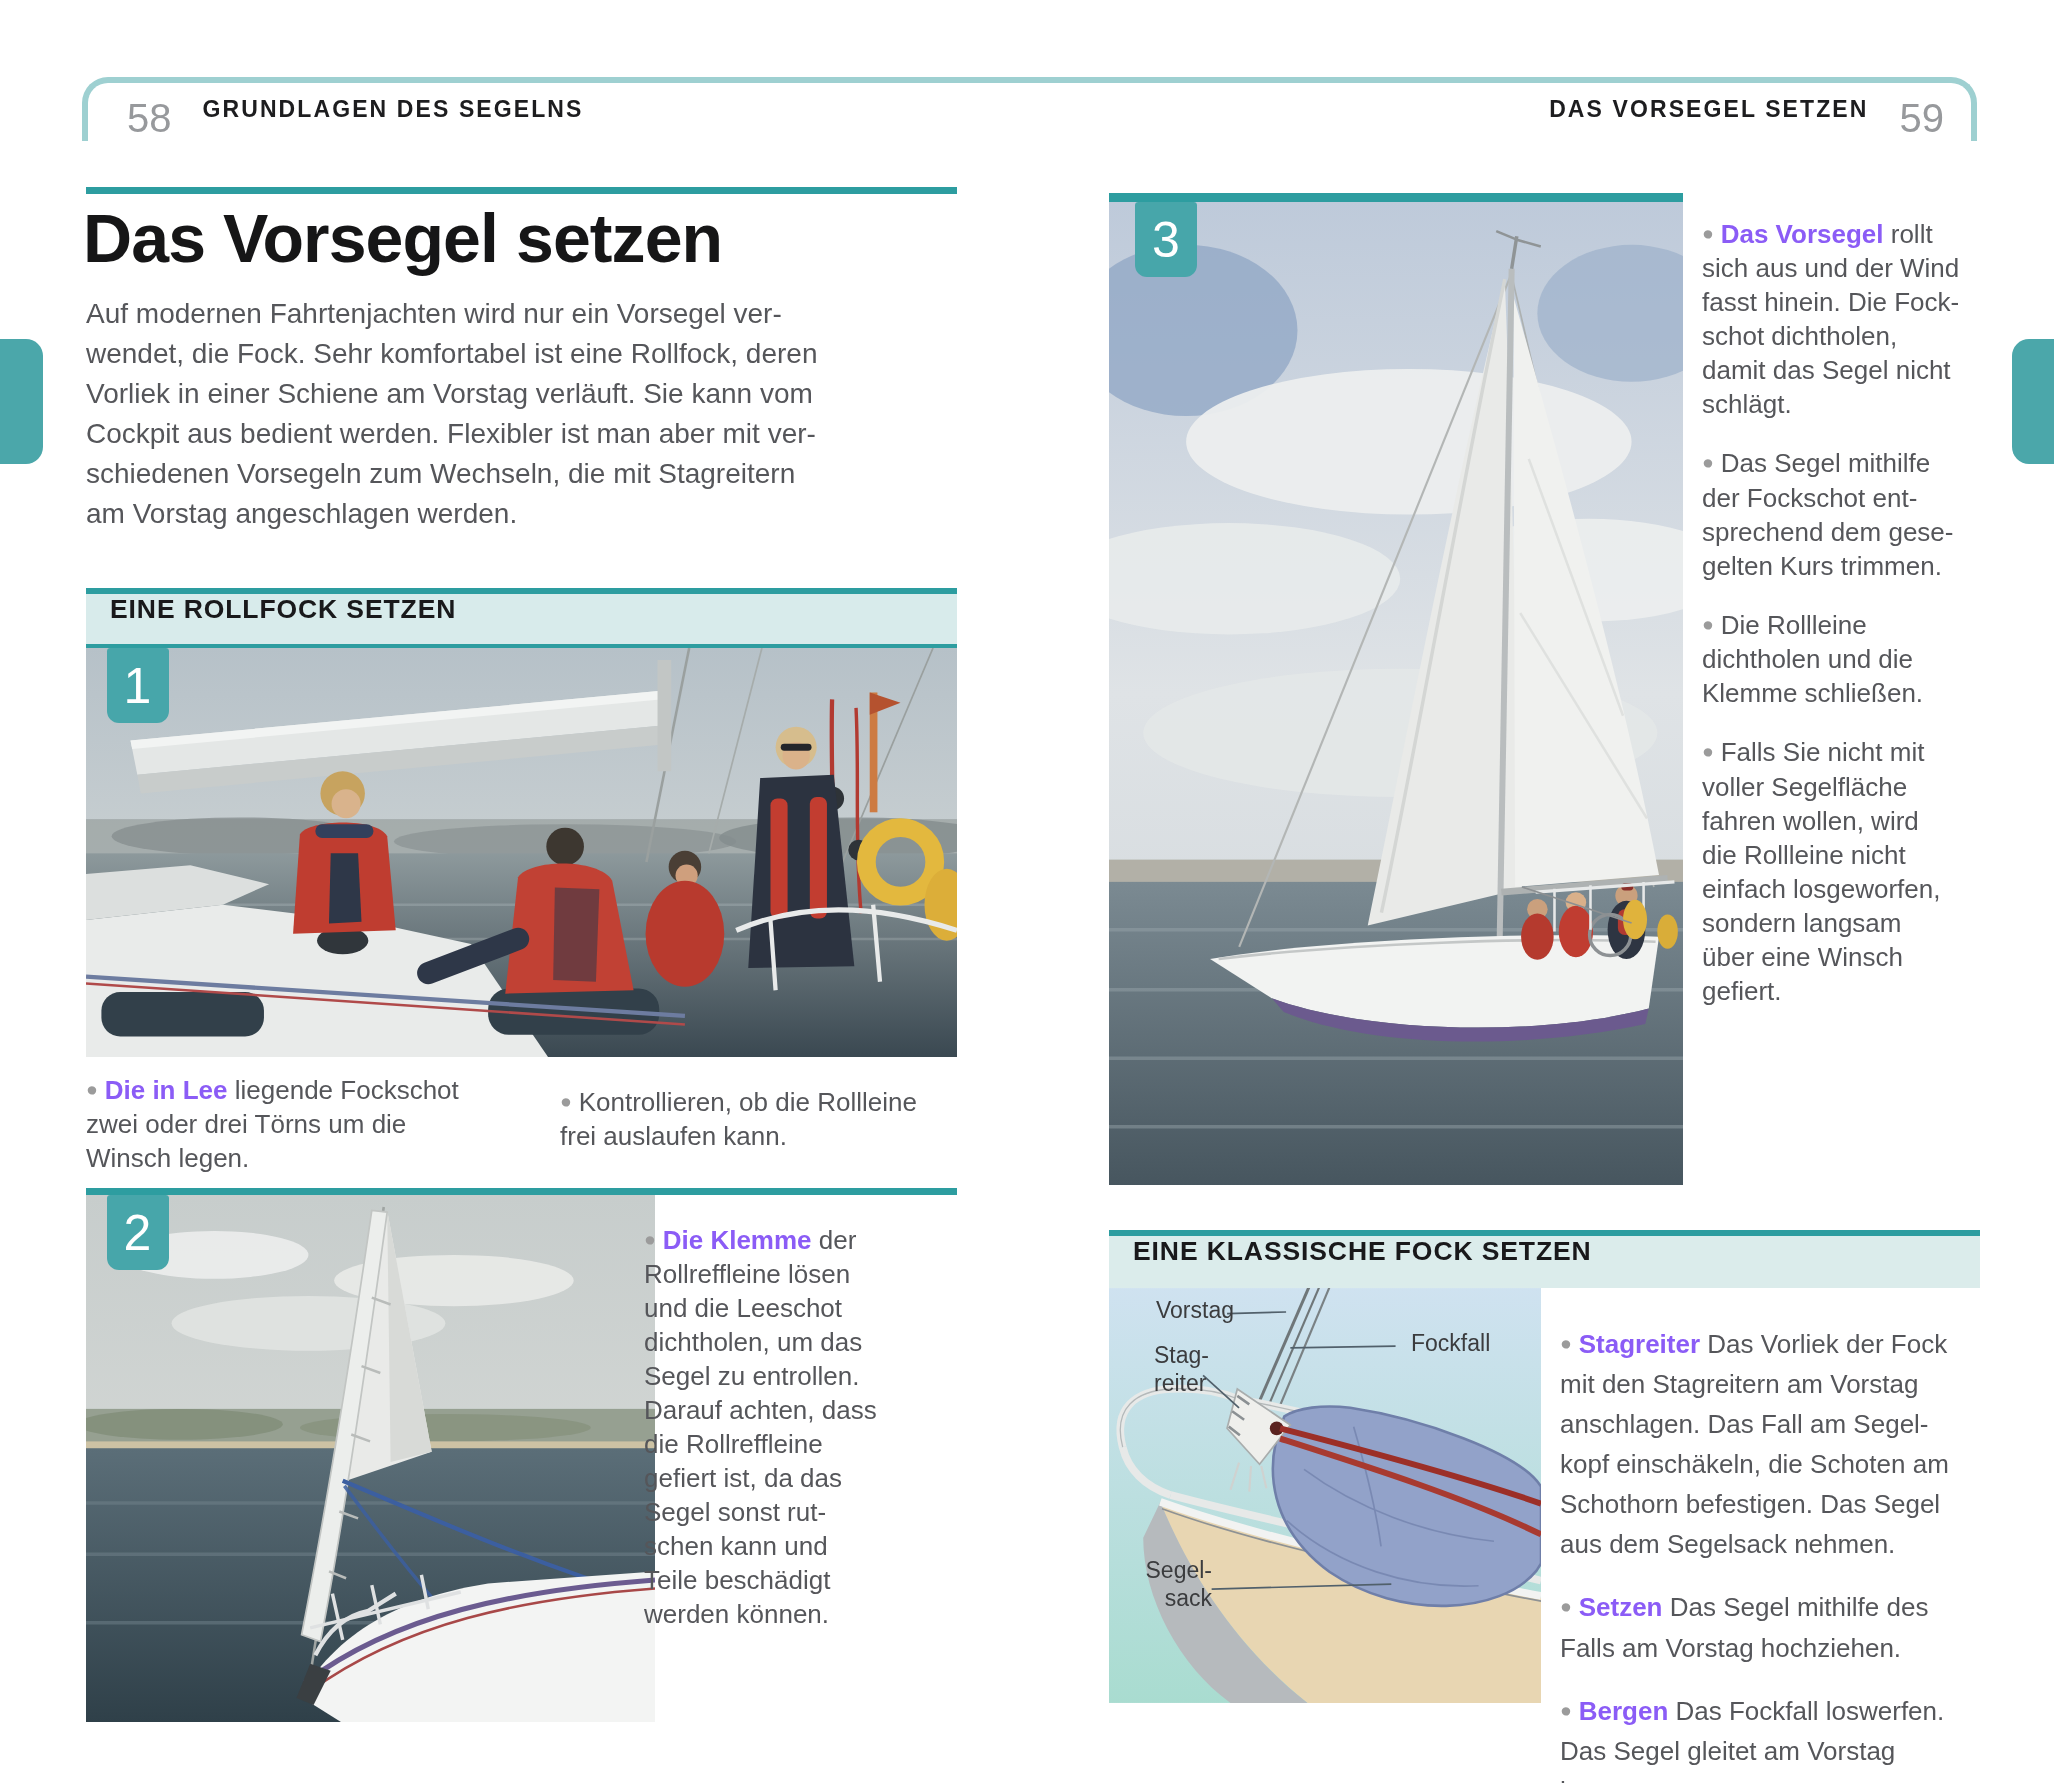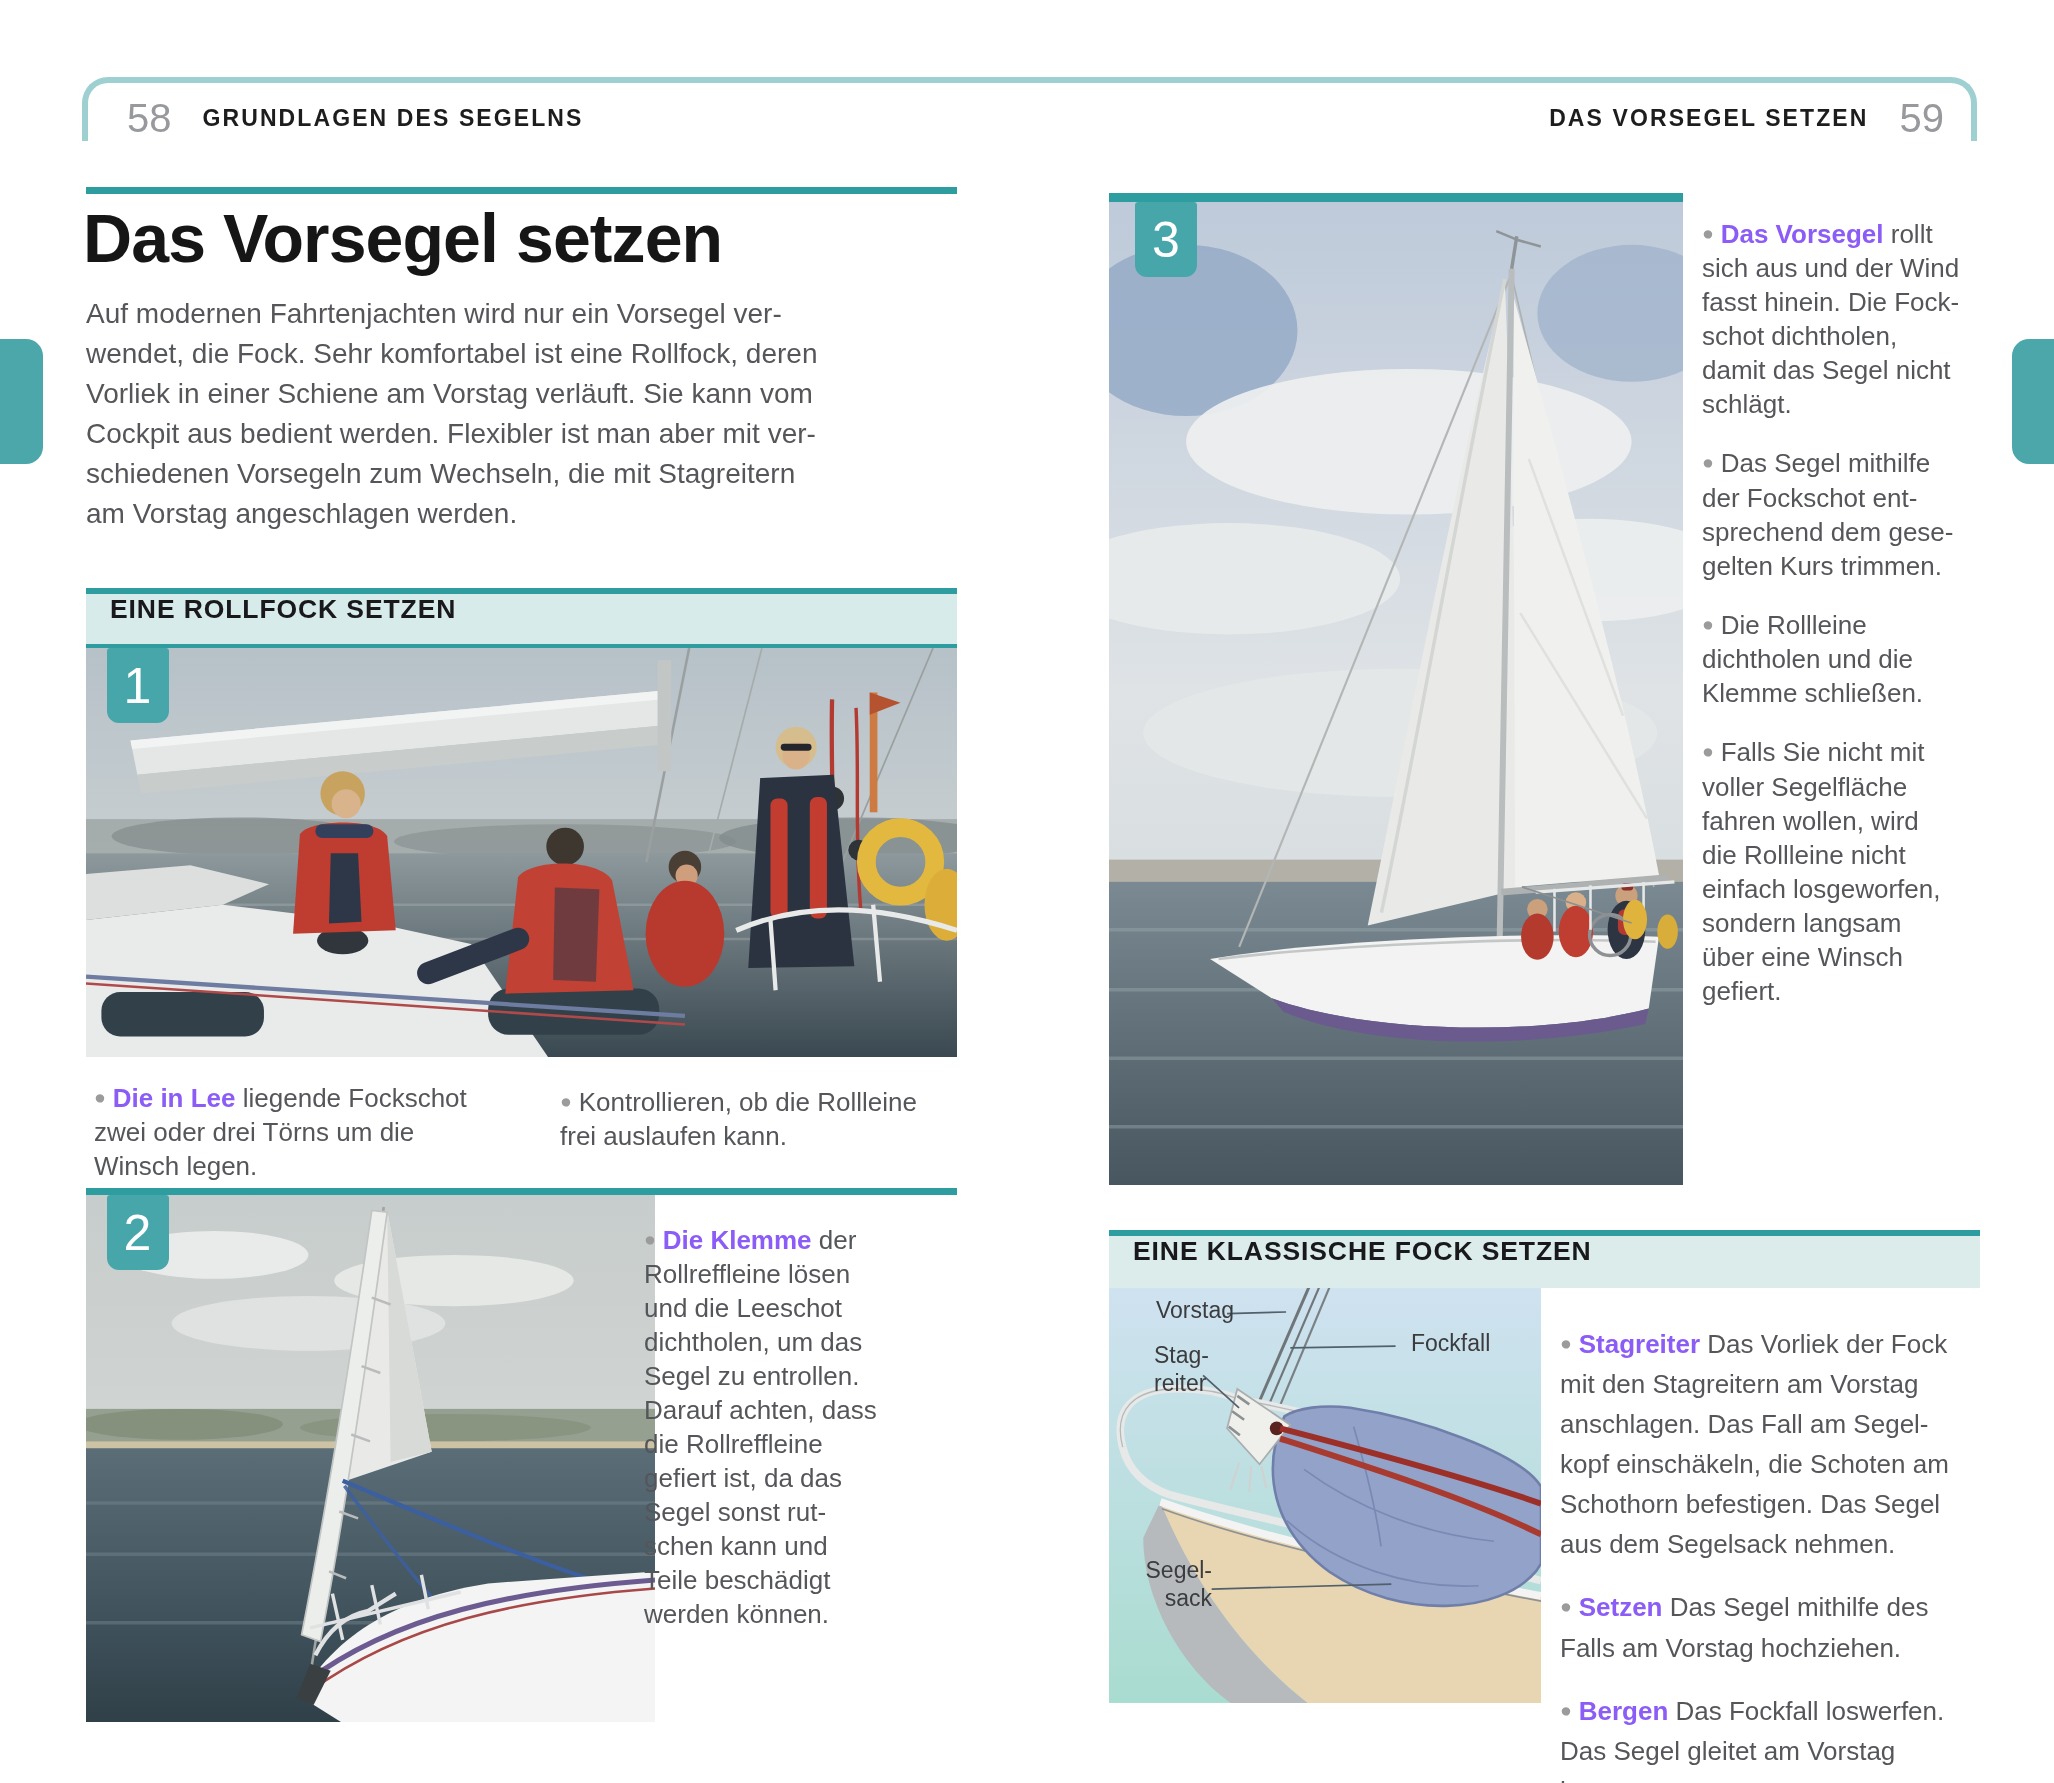--- a/index.html
+++ b/index.html
@@ -13,7 +13,7 @@
   .edge-tab.l{left:0;border-radius:0 17px 17px 0;}
   .edge-tab.r{right:0;border-radius:17px 0 0 17px;}
   
-  .hdr{position:absolute;top:96px;display:flex;align-items:center;gap:31px;}
+  .hdr{position:absolute;top:96px;display:flex;align-items:flex-start;gap:31px;}
   .hdr.l{left:127px;}
   .hdr.r{right:111px;}
   .hdr .num{font-size:40px;color:#97999c;}

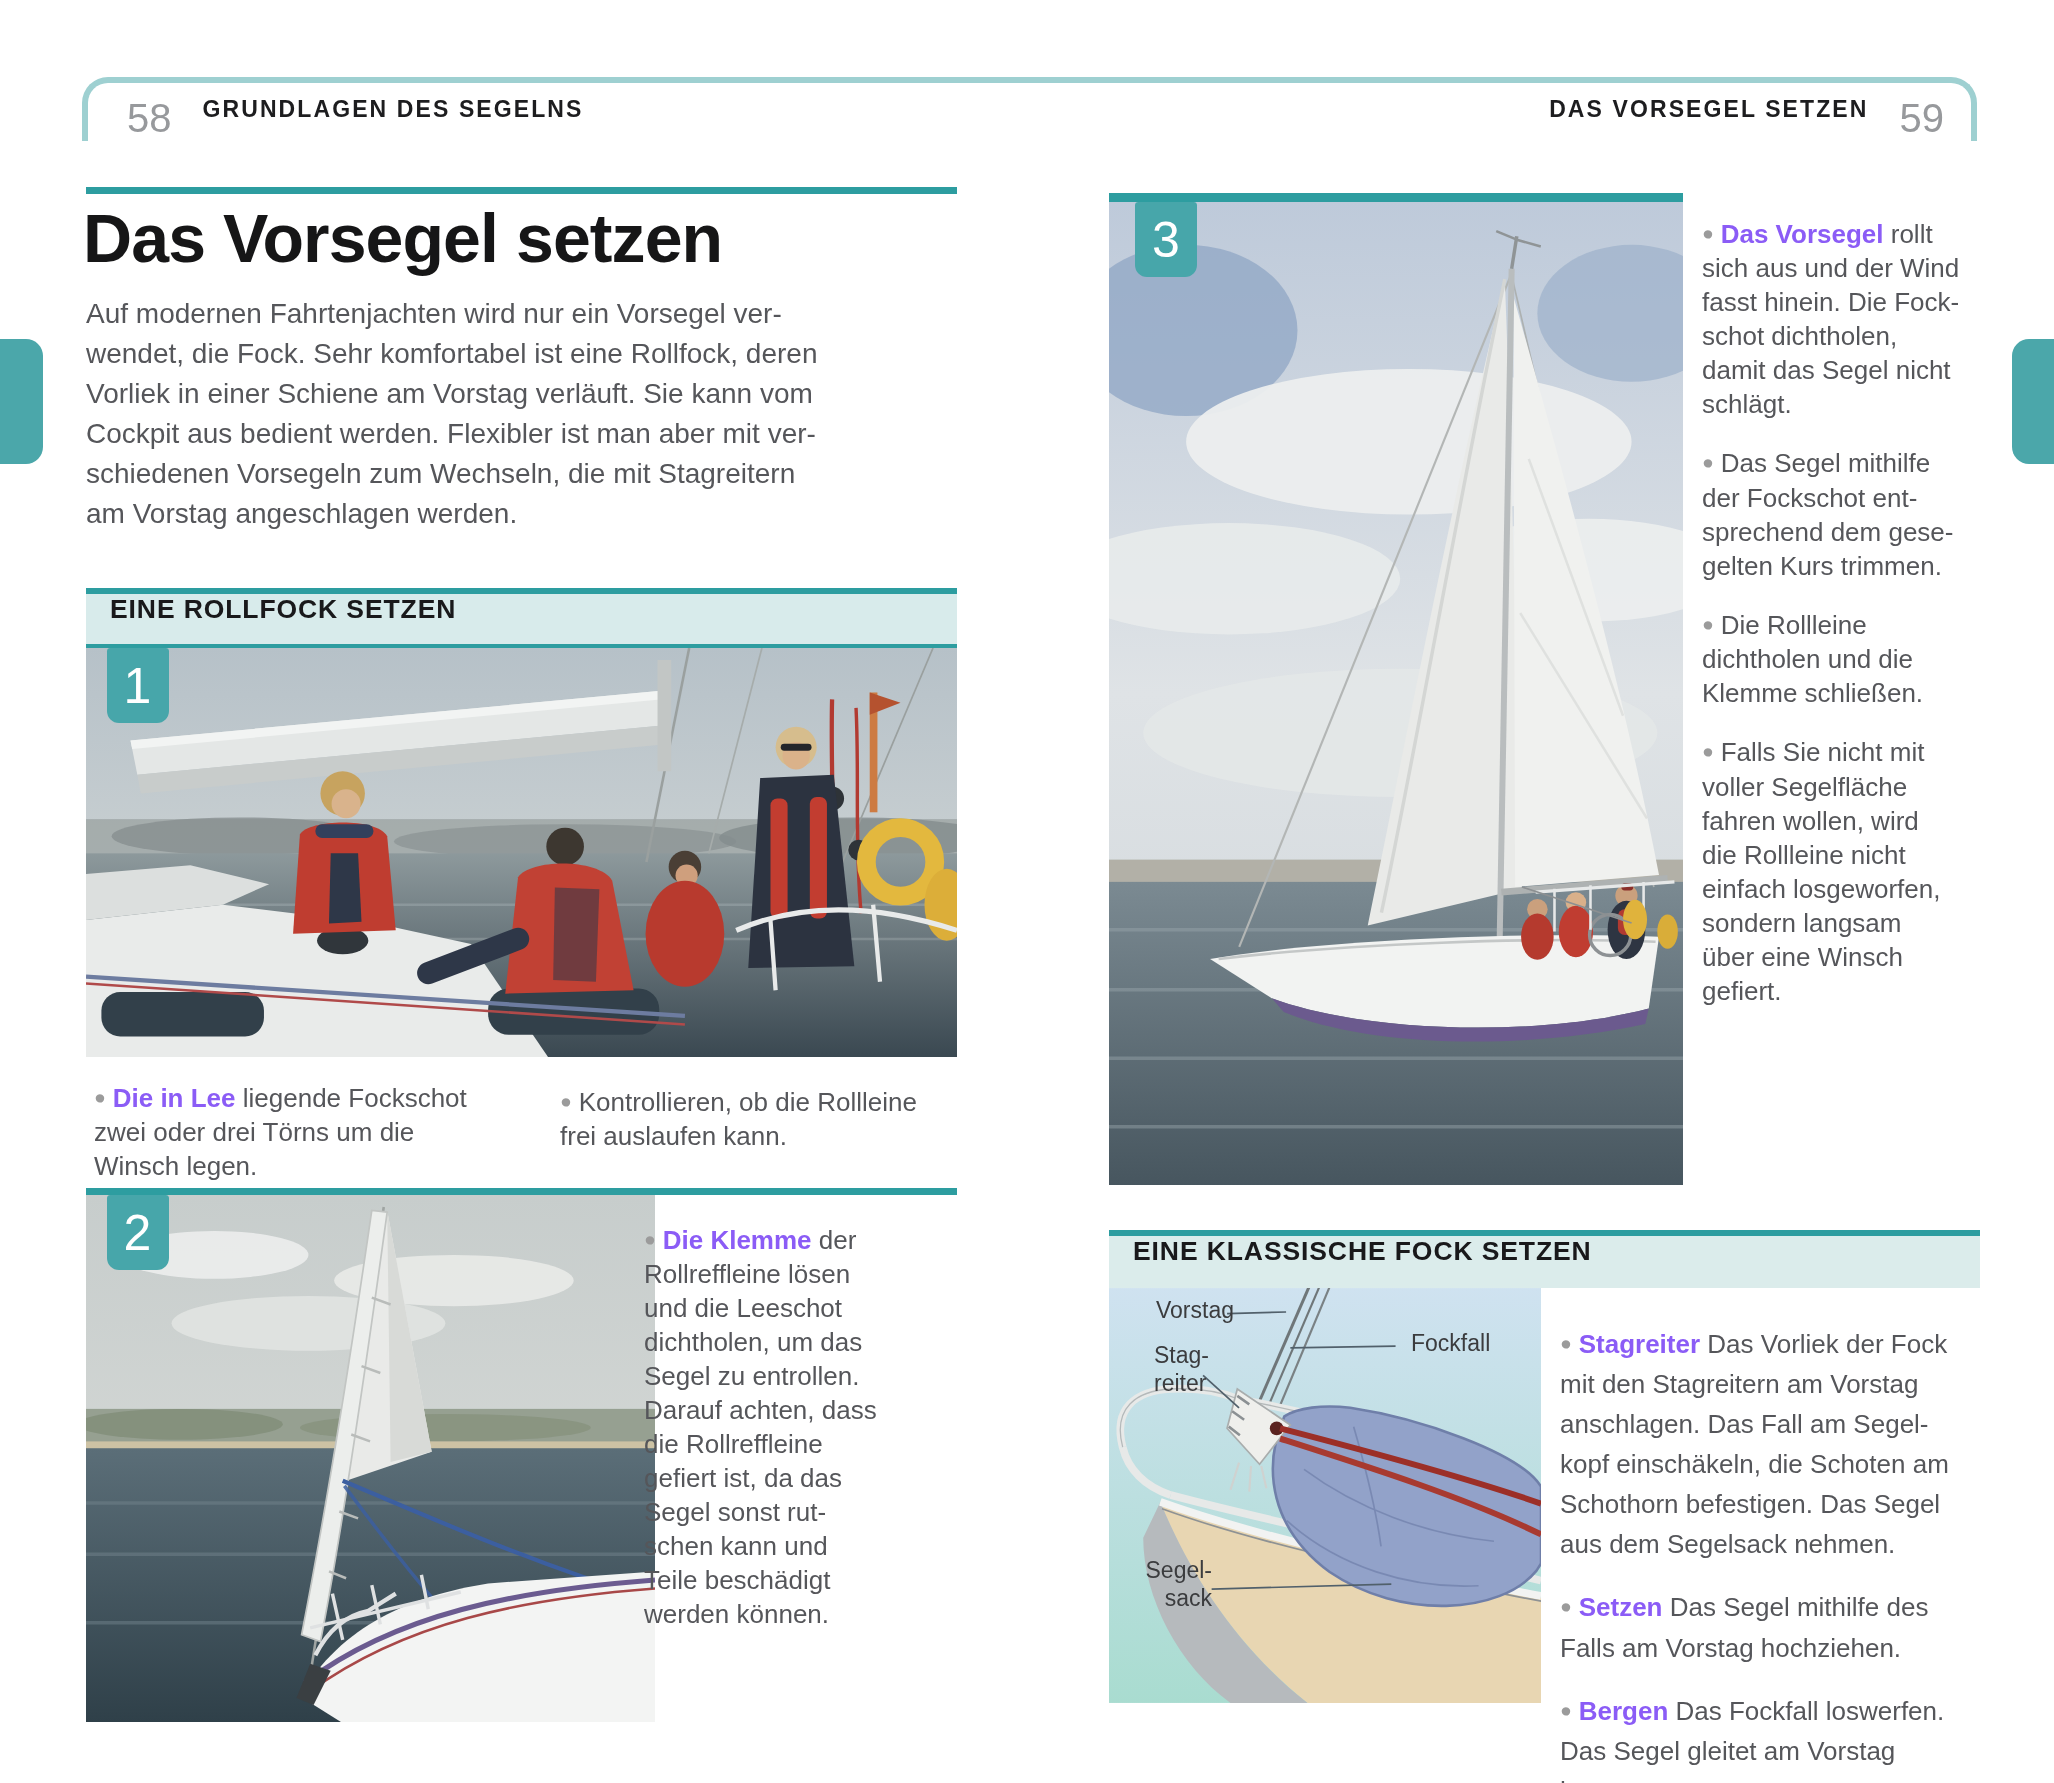--- a/index.html
+++ b/index.html
@@ -173,7 +173,7 @@
     <div class="badge">1</div>
   </figure>
 
-  <p class="cap" id="cap1a" style="margin:8px"><span class="dot"></span><span class="lead">Die in Lee</span><span class="pre"> liegende Fockschot
+  <p class="cap" id="cap1a" style="margin:0"><span class="dot"></span><span class="lead">Die in Lee</span><span class="pre"> liegende Fockschot
 zwei oder drei Törns um die
 Winsch legen.</span></p>
   <p class="cap" id="cap1b" style="margin:12px"><span class="dot"></span><span class="pre">Kontrollieren, ob die Rollleine

